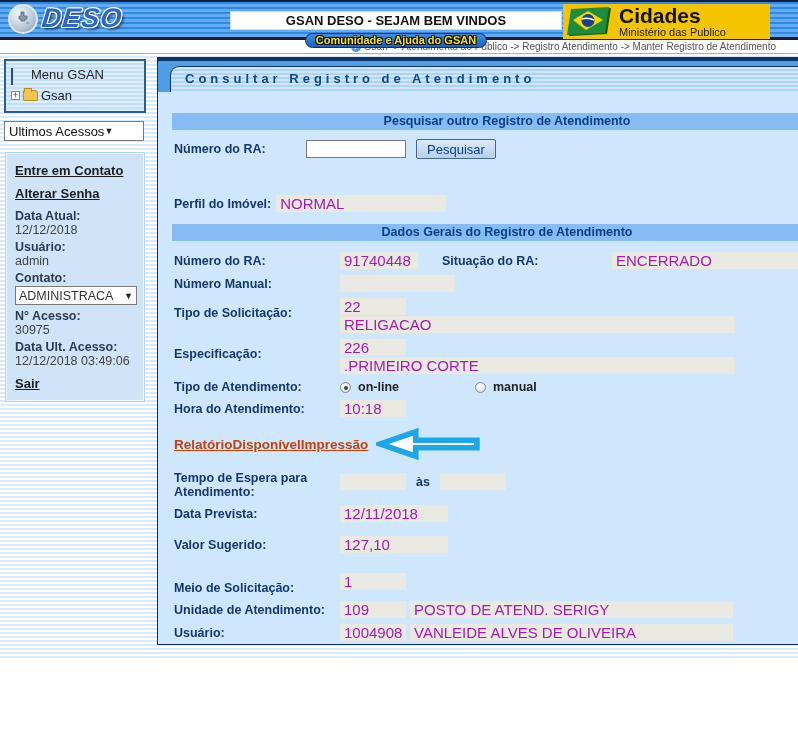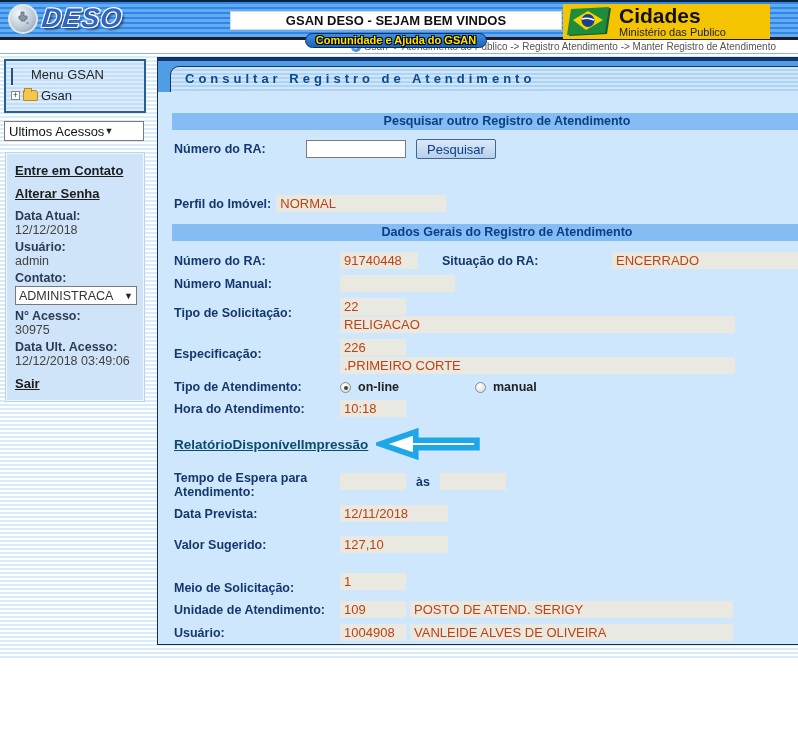--- a/index.html
+++ b/index.html
@@ -138,7 +138,7 @@
   .perfil-row { display:flex; align-items:center; margin:26px 0 12px 2px; }
   .perfil-row .lbl { margin-right:5px; }
   .gfield {
-    background:#e9e9e2; color:#c2410c; font-size:13px; height:17px; line-height:17px;
+    background:#e9e9e2; color:#a21caf; font-size:15px; height:17px; line-height:17px;
     padding:0 4px; overflow:hidden; white-space:nowrap; flex:none;
   }
   .perfil-val { width:170px; }

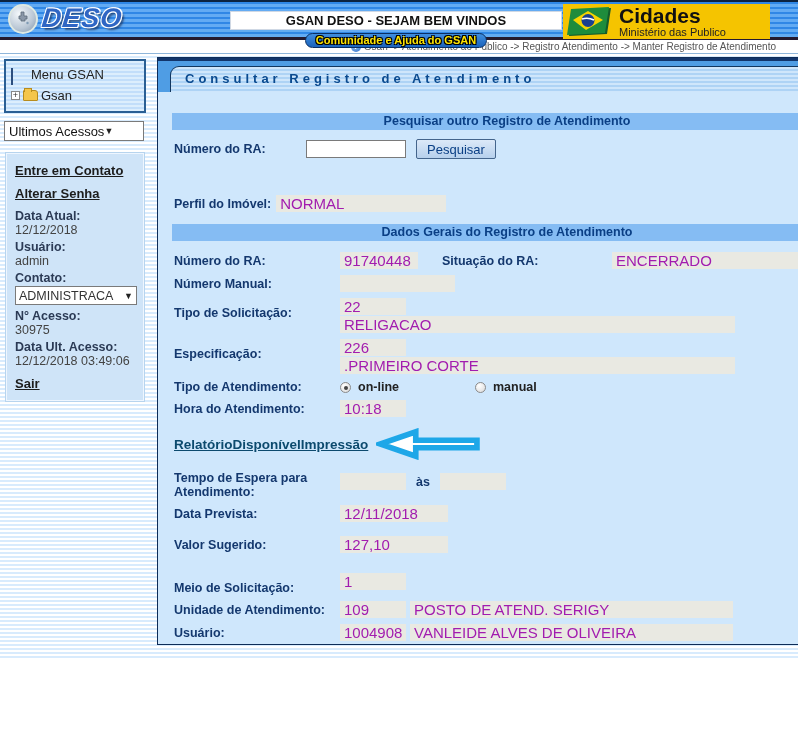--- a/index.html
+++ b/index.html
@@ -158,7 +158,7 @@
   .radio-group { display:flex; align-items:center; }
   .radio-item2 { margin-left:76px; }
   .link-row { display:flex; align-items:center; margin:8px 2px 6px 2px; }
-  .report-link { font-weight:bold; font-size:13.5px; color:#0c4a6e; text-decoration:underline; }
+  .report-link { font-weight:bold; font-size:13.5px; color:#c2410c; text-decoration:underline; }
   .arrow-svg { margin-left:8px; }
   .as-lbl { font-weight:bold; color:#14386e; font-size:12.5px; margin:0 10px; }
   .tempo-fields { display:flex; align-items:center; }

